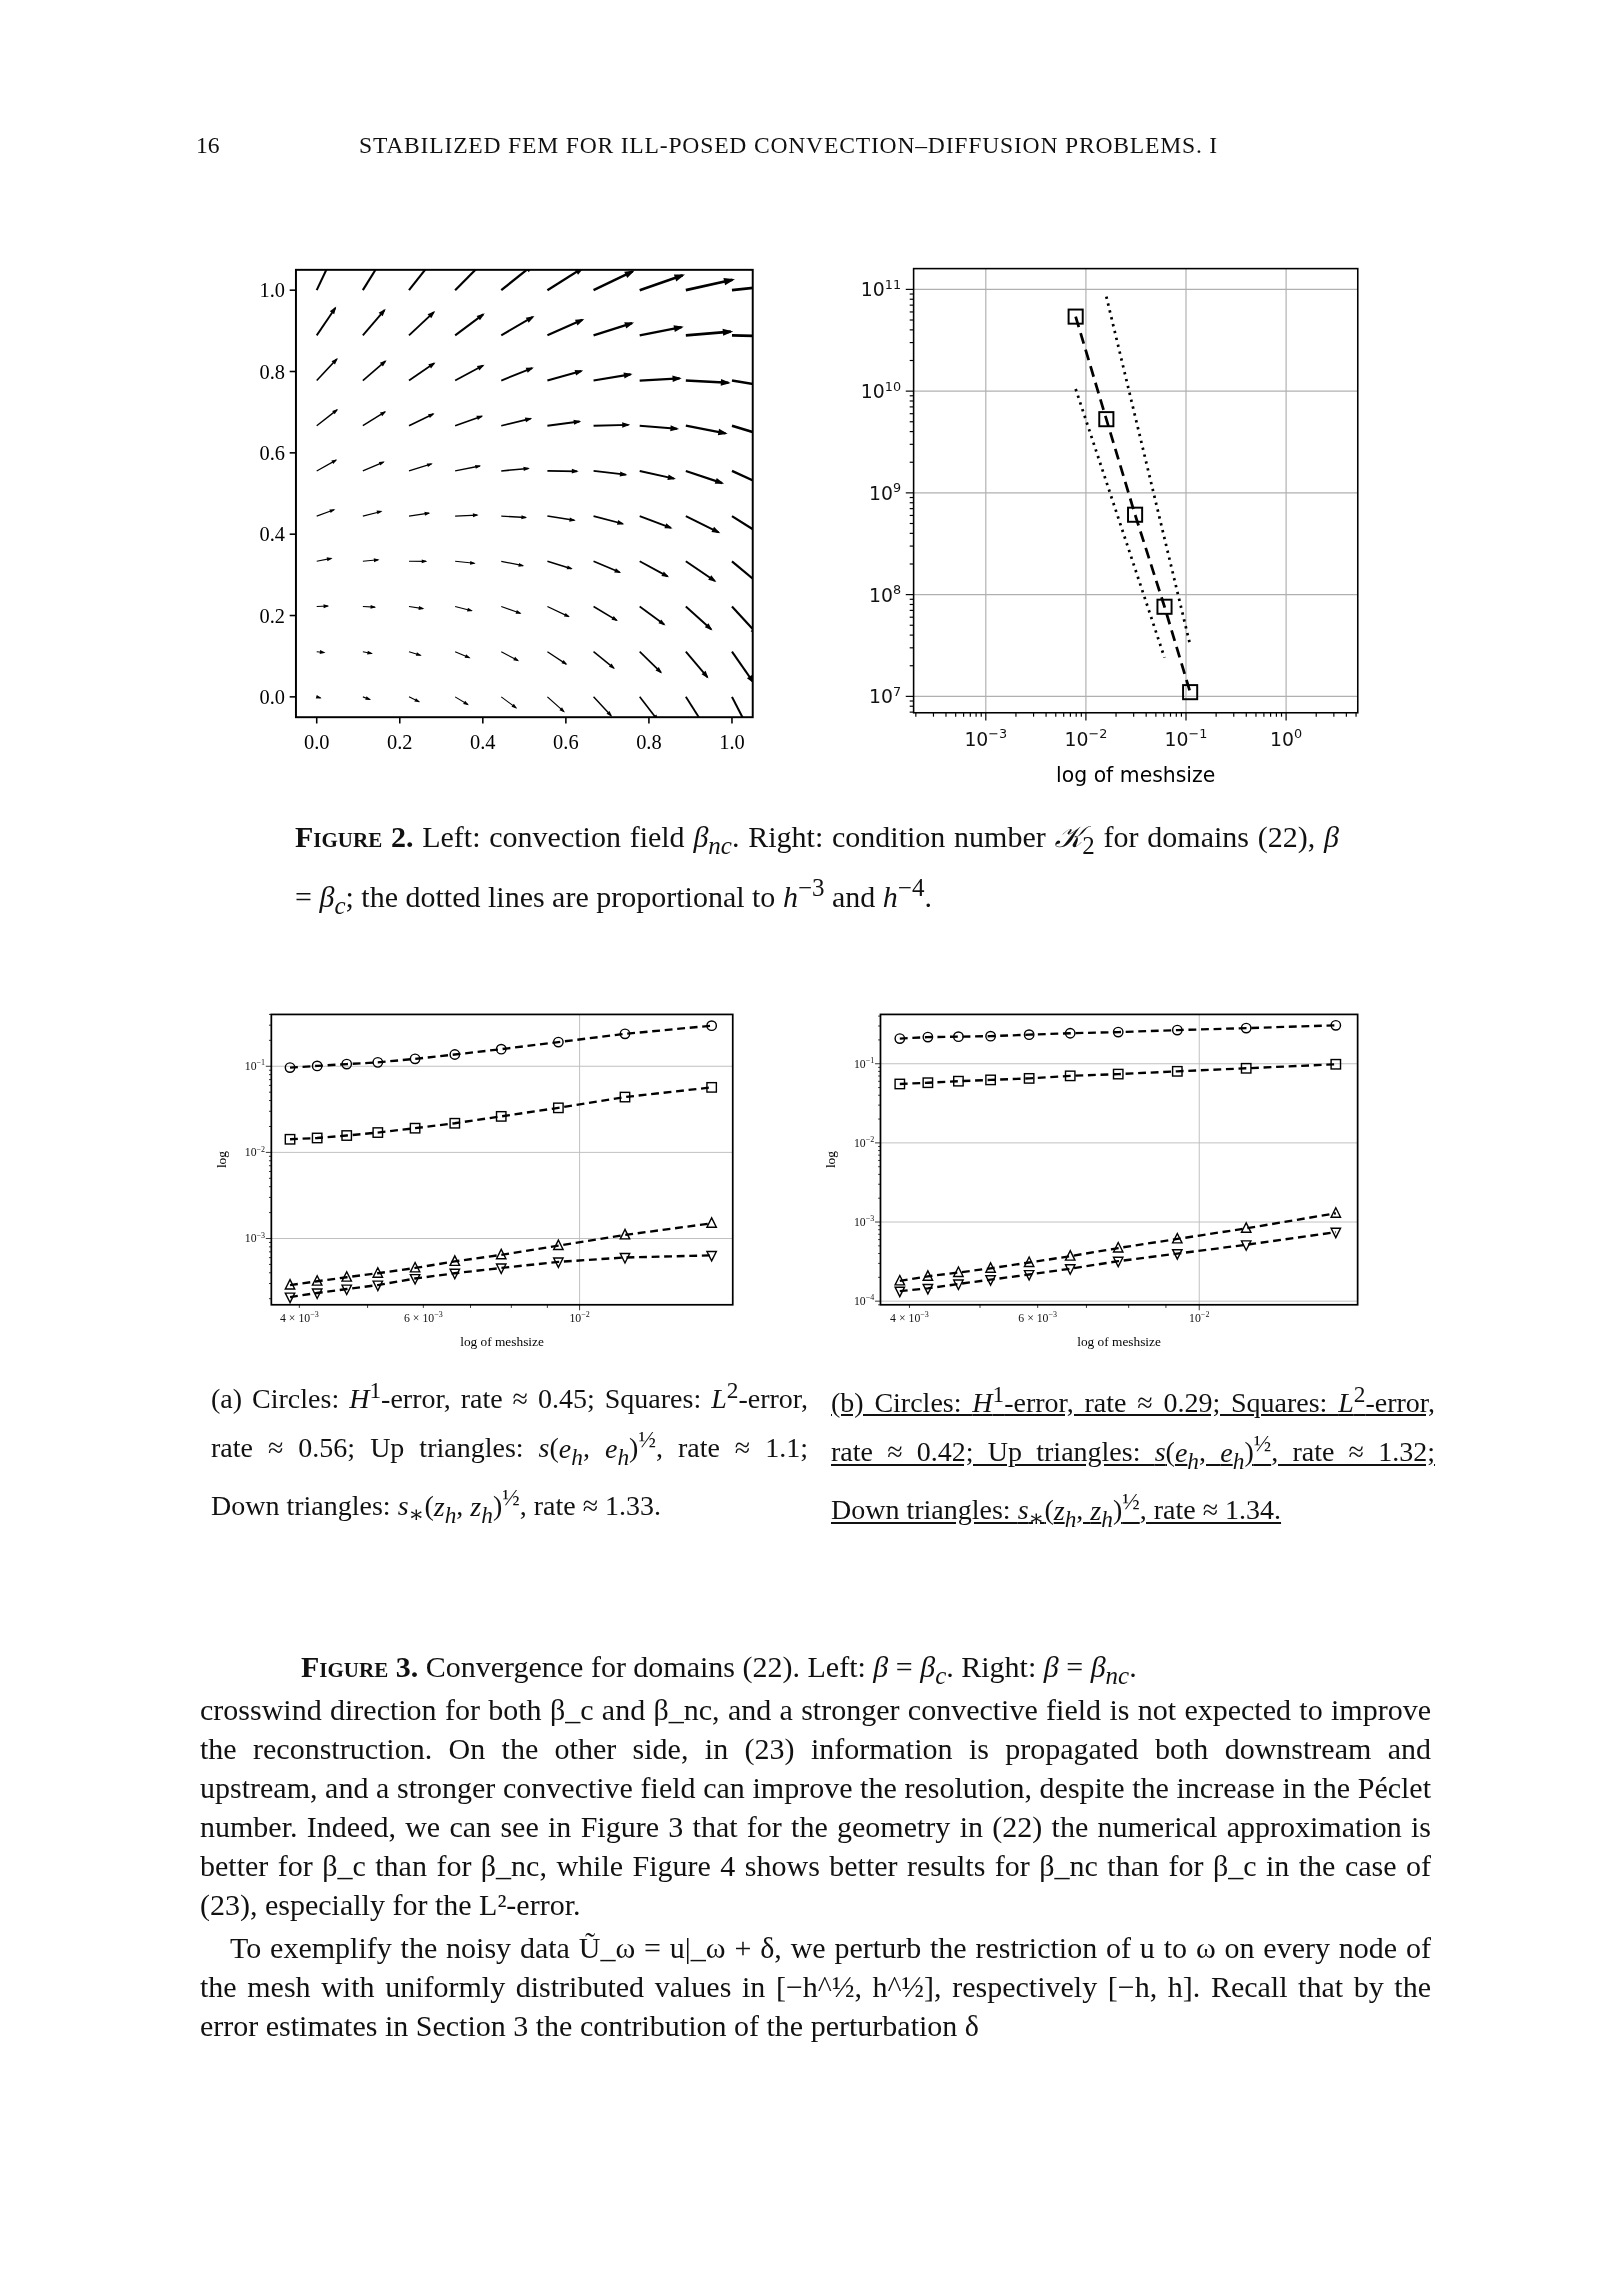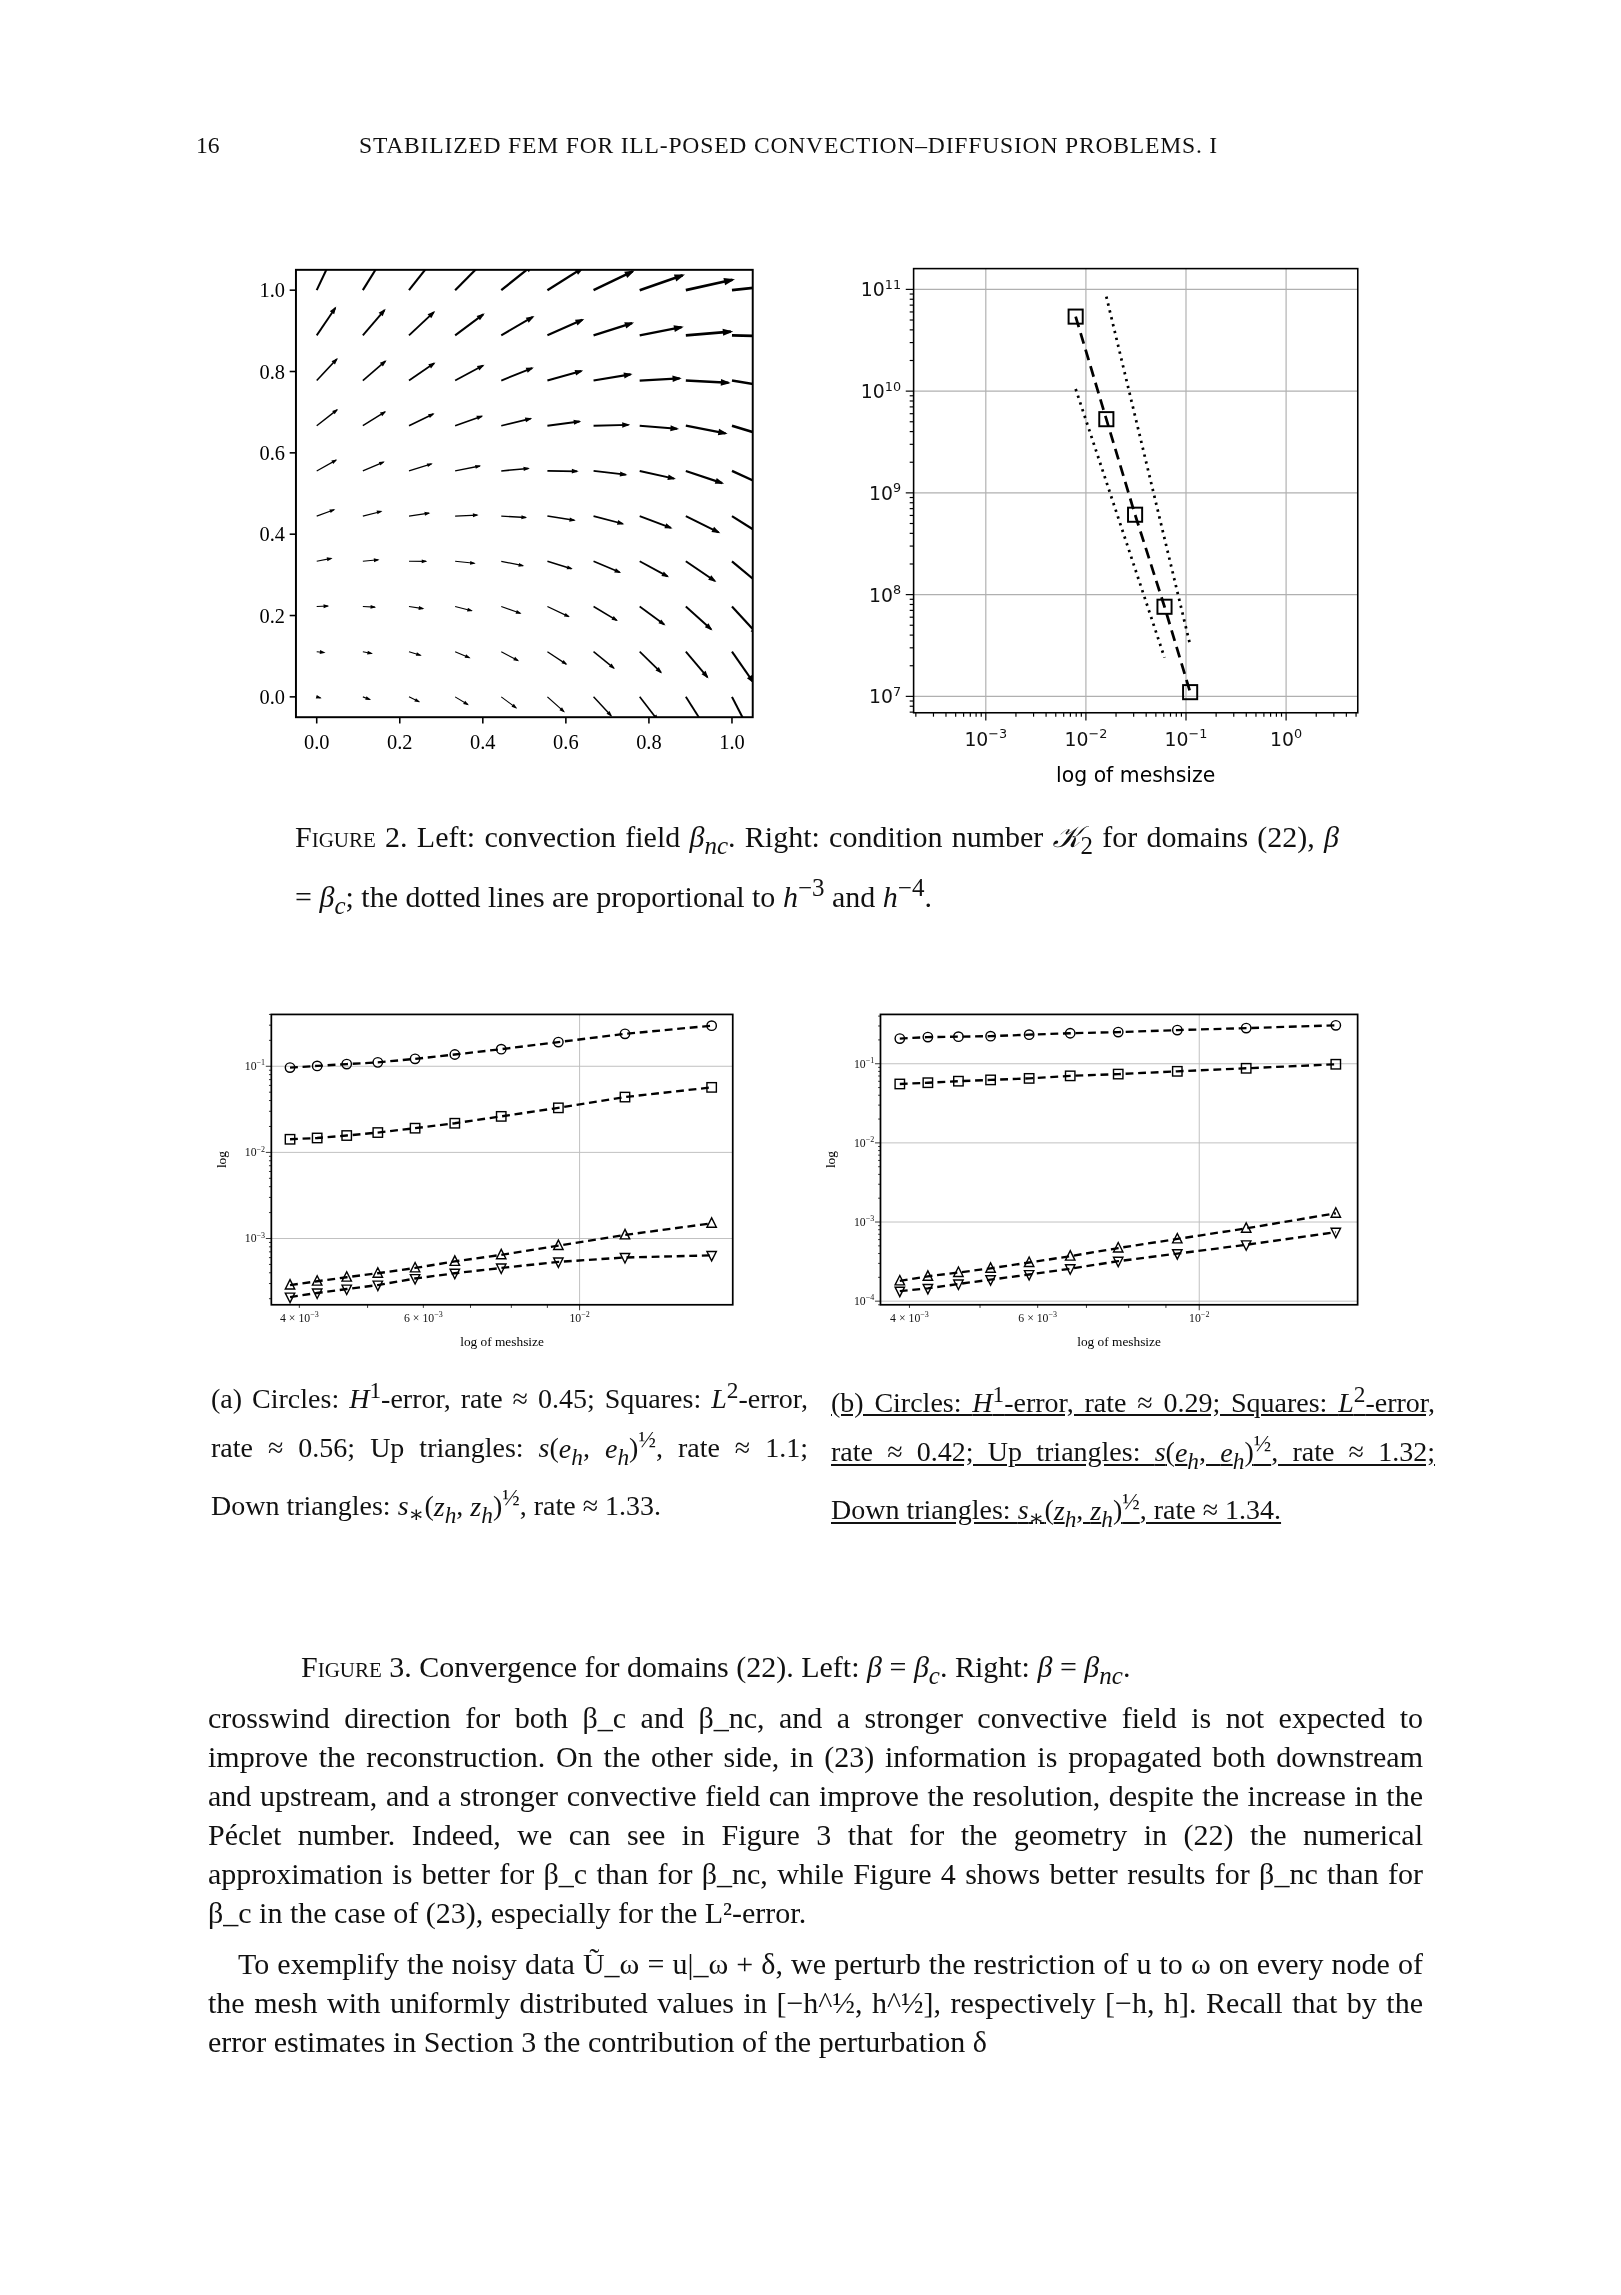--- a/index.html
+++ b/index.html
@@ -11,7 +11,7 @@
   svg text { font-family:"Liberation Serif","DejaVu Serif",serif; }
   .sans text { font-family:"DejaVu Sans","Liberation Sans",sans-serif; }
   .caption { font-size:30px; line-height:42px; }
-  .sc { font-variant:small-caps; }
+  .sc { font-variant:small-caps;font-weight:bold; }
   .subcap { font-size:28px; line-height:41px; text-align:justify; }
   .body-text { font-size:30px; line-height:39px; text-align:justify; }
   .body-text p { margin:12px; }

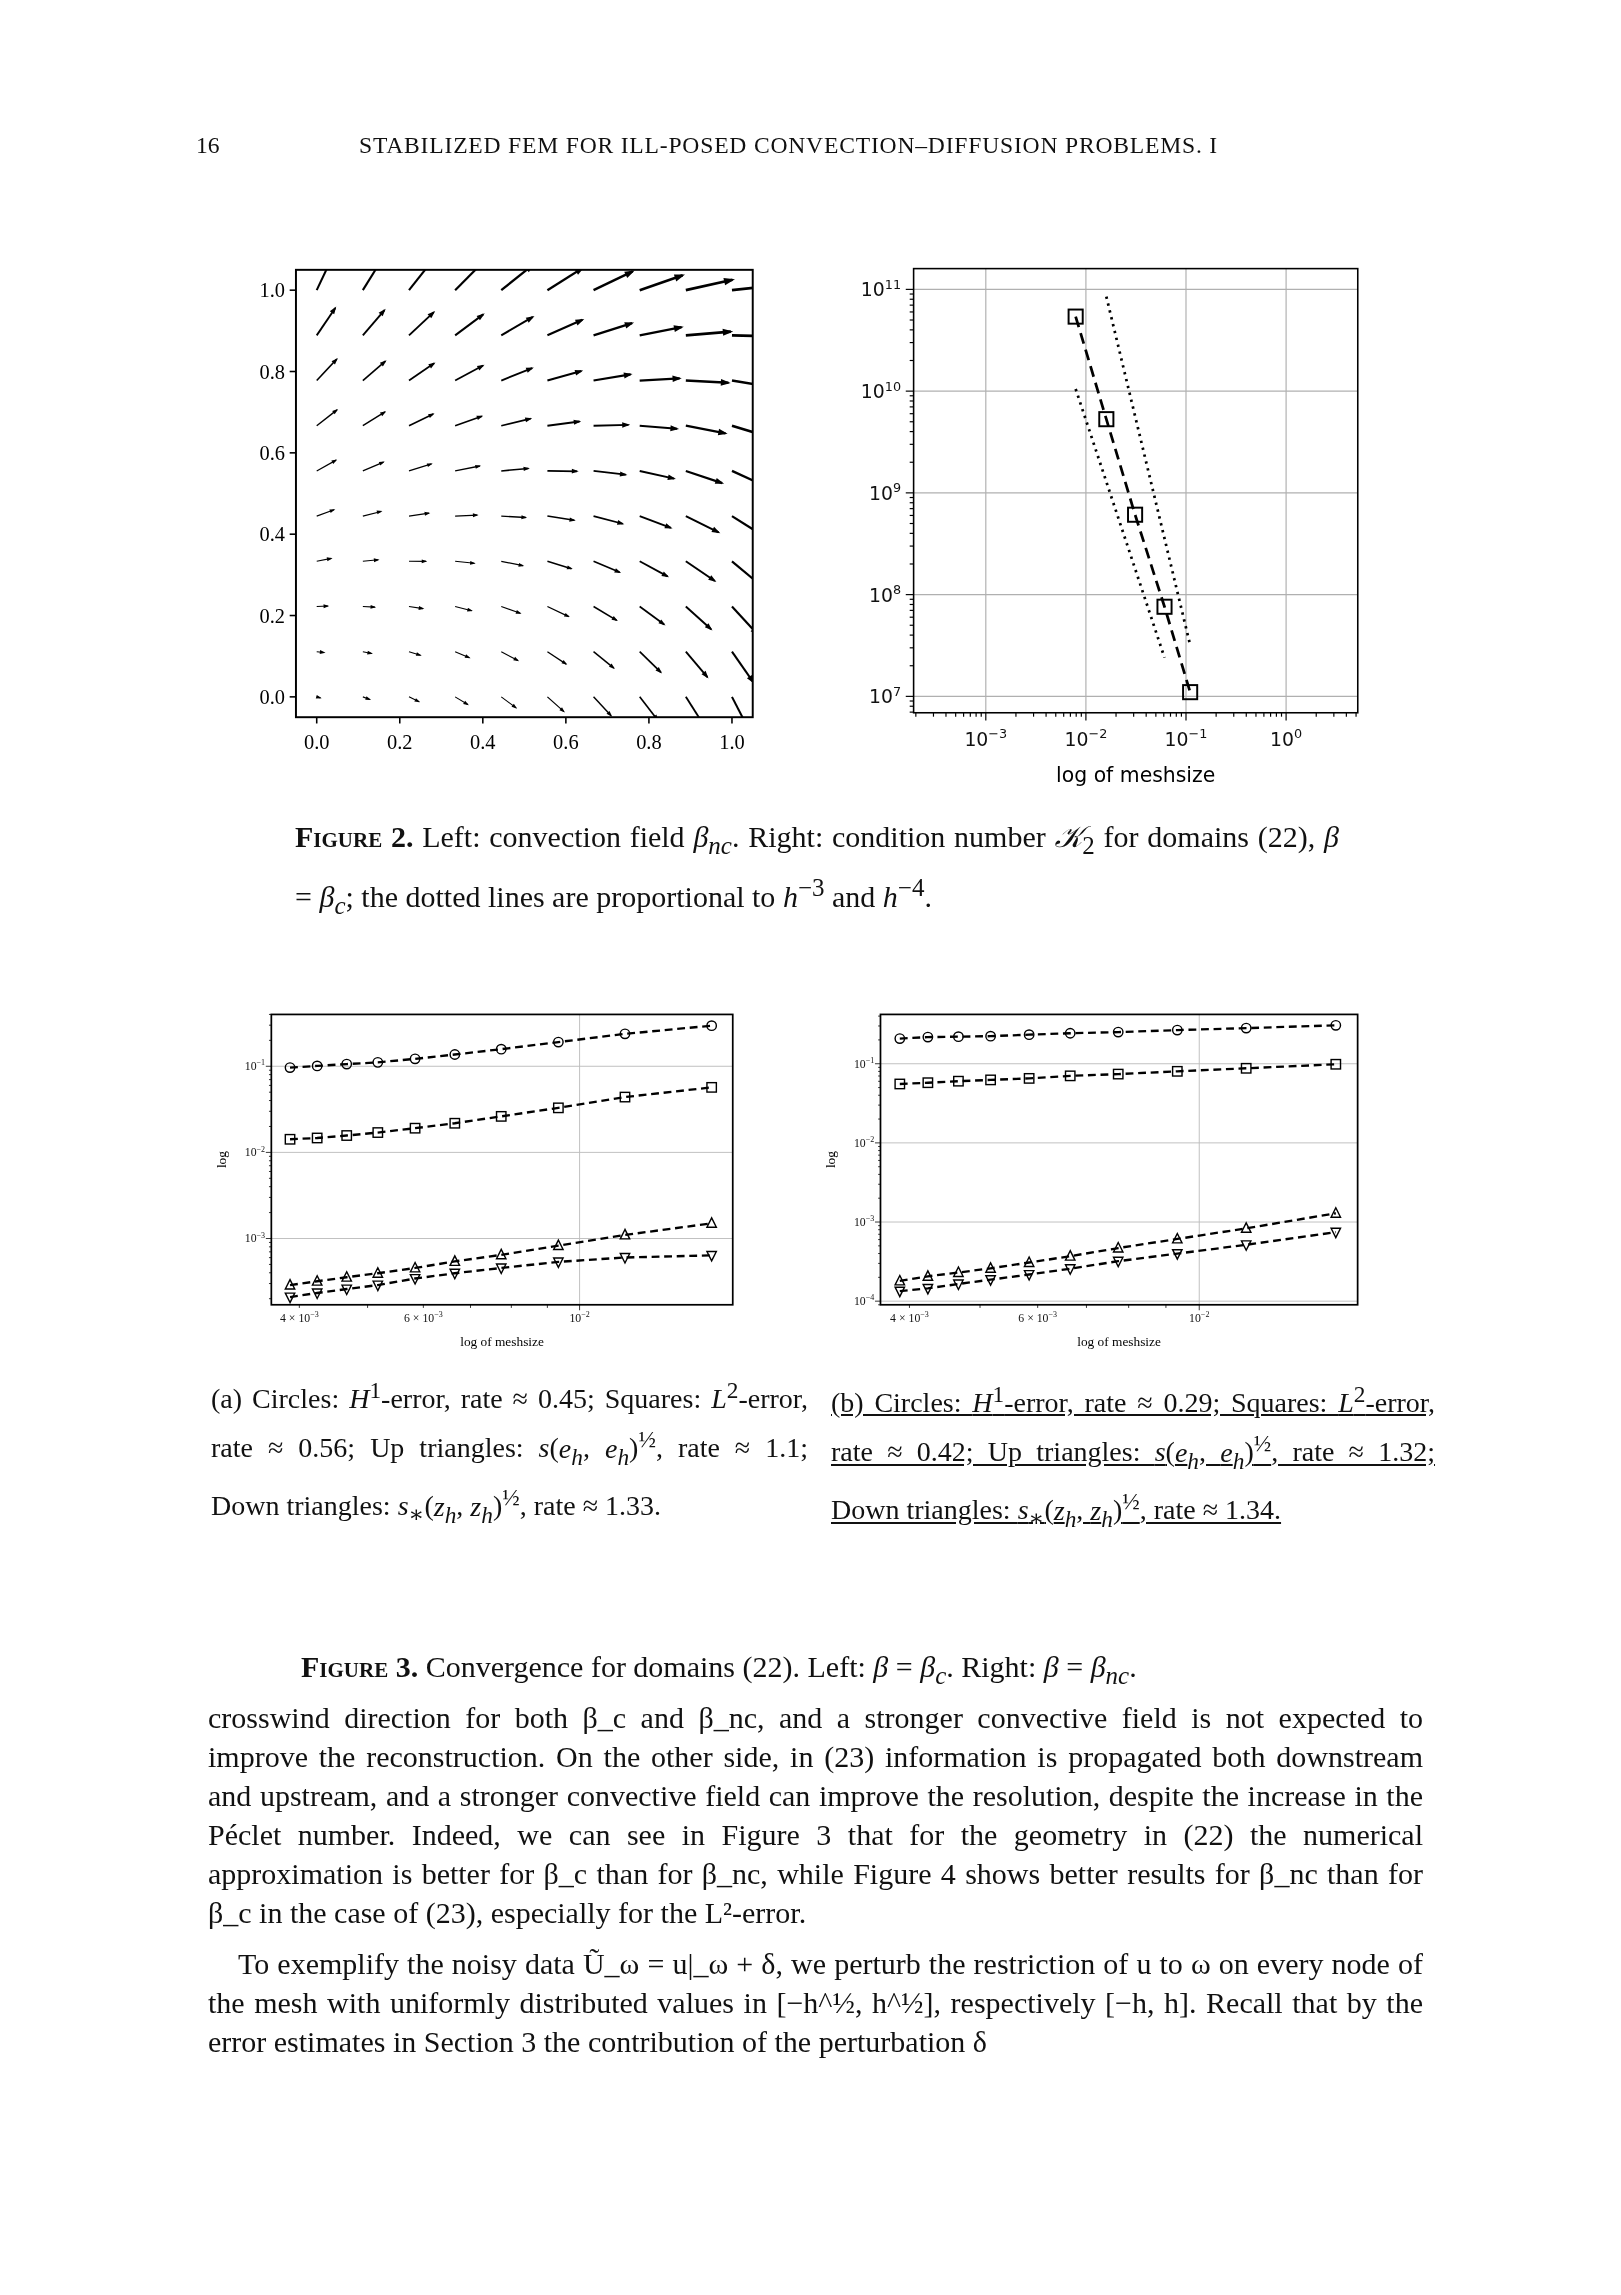--- a/index.html
+++ b/index.html
@@ -14,7 +14,7 @@
   .sc { font-variant:small-caps;font-weight:bold; }
   .subcap { font-size:28px; line-height:41px; text-align:justify; }
   .body-text { font-size:30px; line-height:39px; text-align:justify; }
-  .body-text p { margin:12px; }
+  .body-text p { margin:4px; }
   .indent { text-indent:30px; }
   i { font-style:italic; }
 </style>

